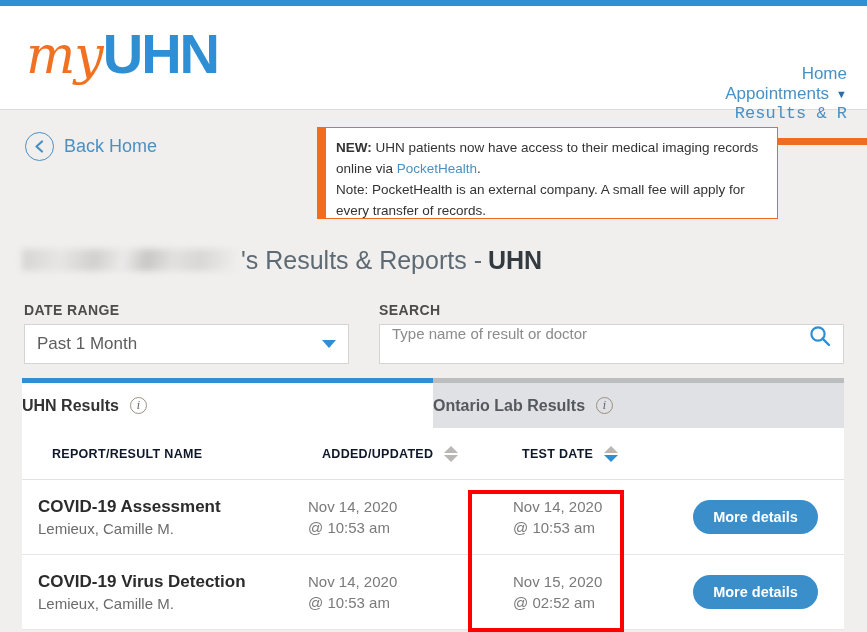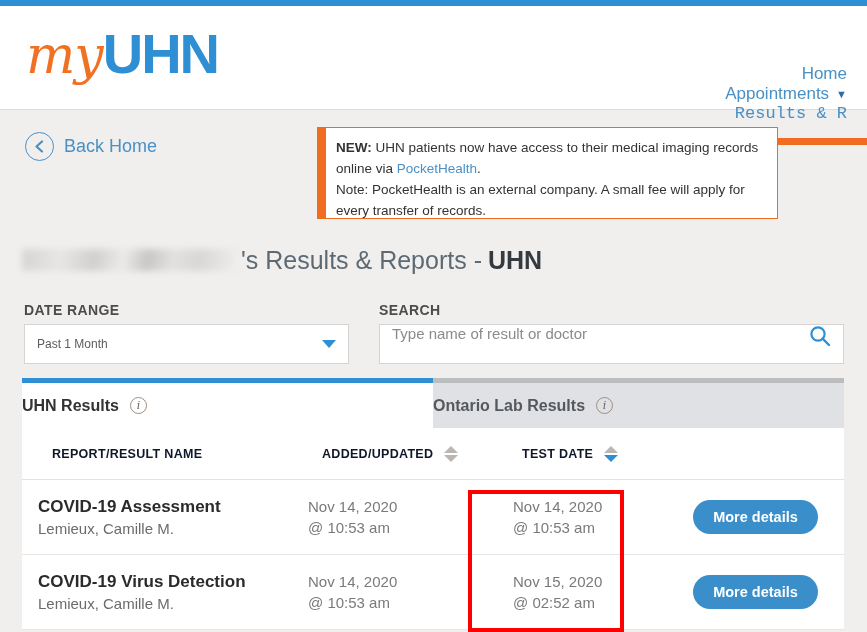--- a/index.html
+++ b/index.html
@@ -102,7 +102,7 @@
     background: #fff; border: 1px solid #d6d4d2;
     display: flex; align-items: center; padding: 0 12px; cursor: pointer;
   }
-  .dropdown .value { font-size: 12px; color: #5d5d5d; flex: 1; }
+  .dropdown .value { font-size: 17px; color: #5d5d5d; flex: 1; }
   .dropdown .chev {
     width: 0; height: 0; border-left: 7px solid transparent;
     border-right: 7px solid transparent; border-top: 8px solid #2e8fd4;

